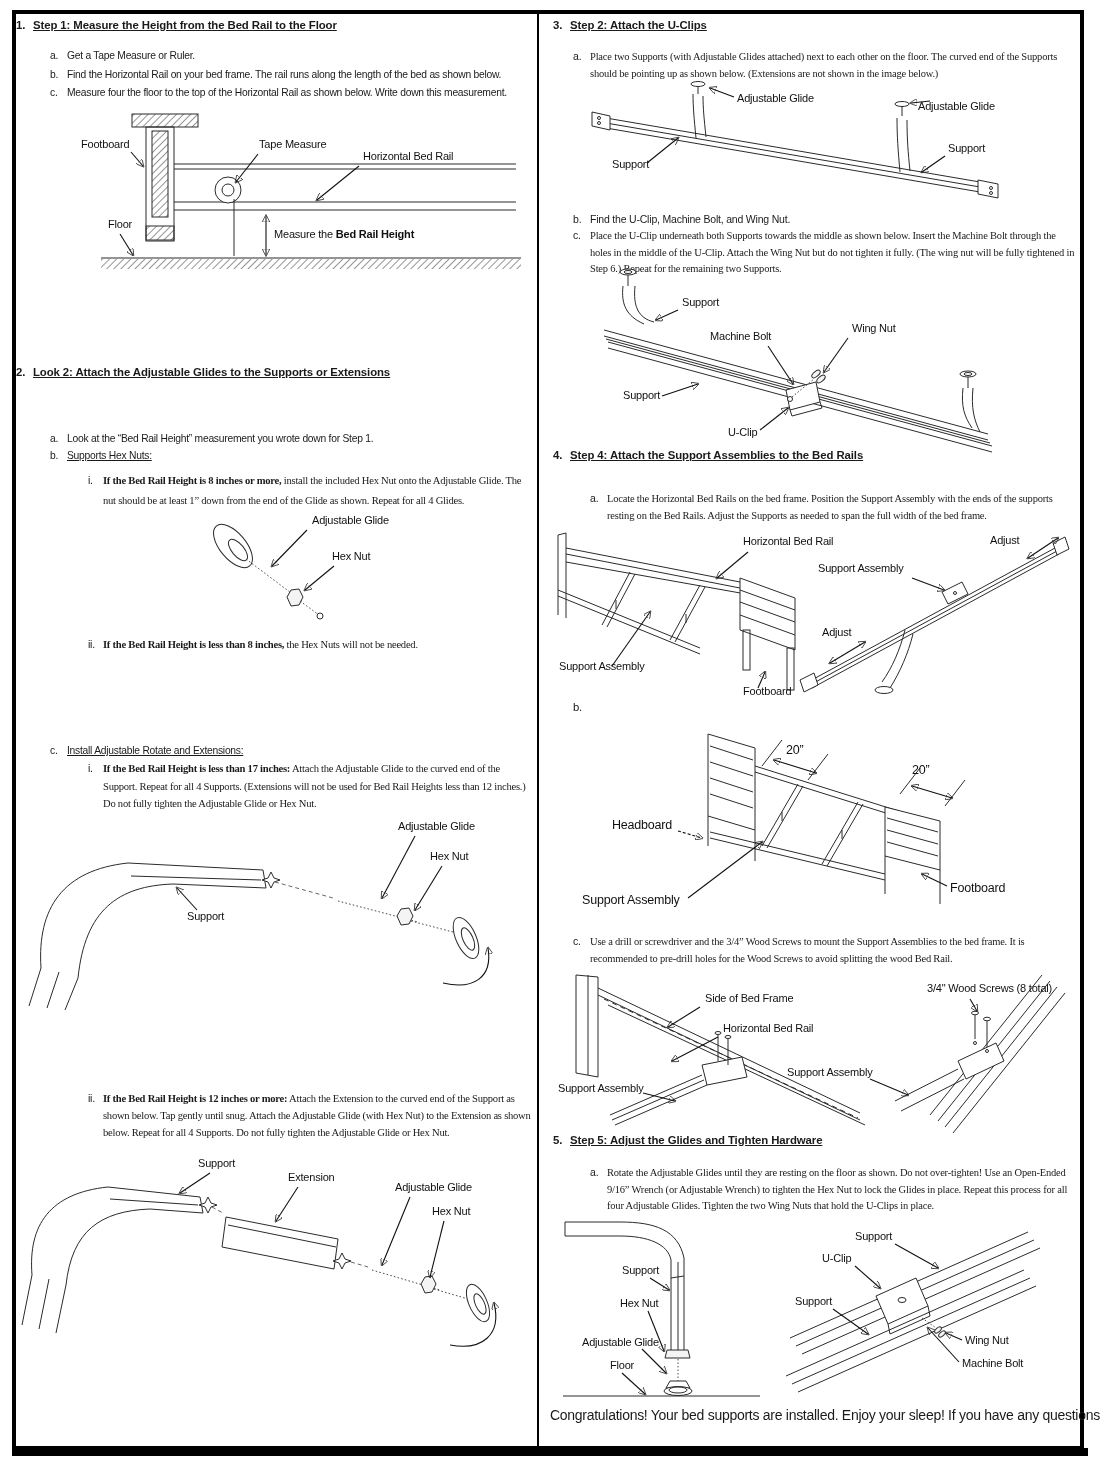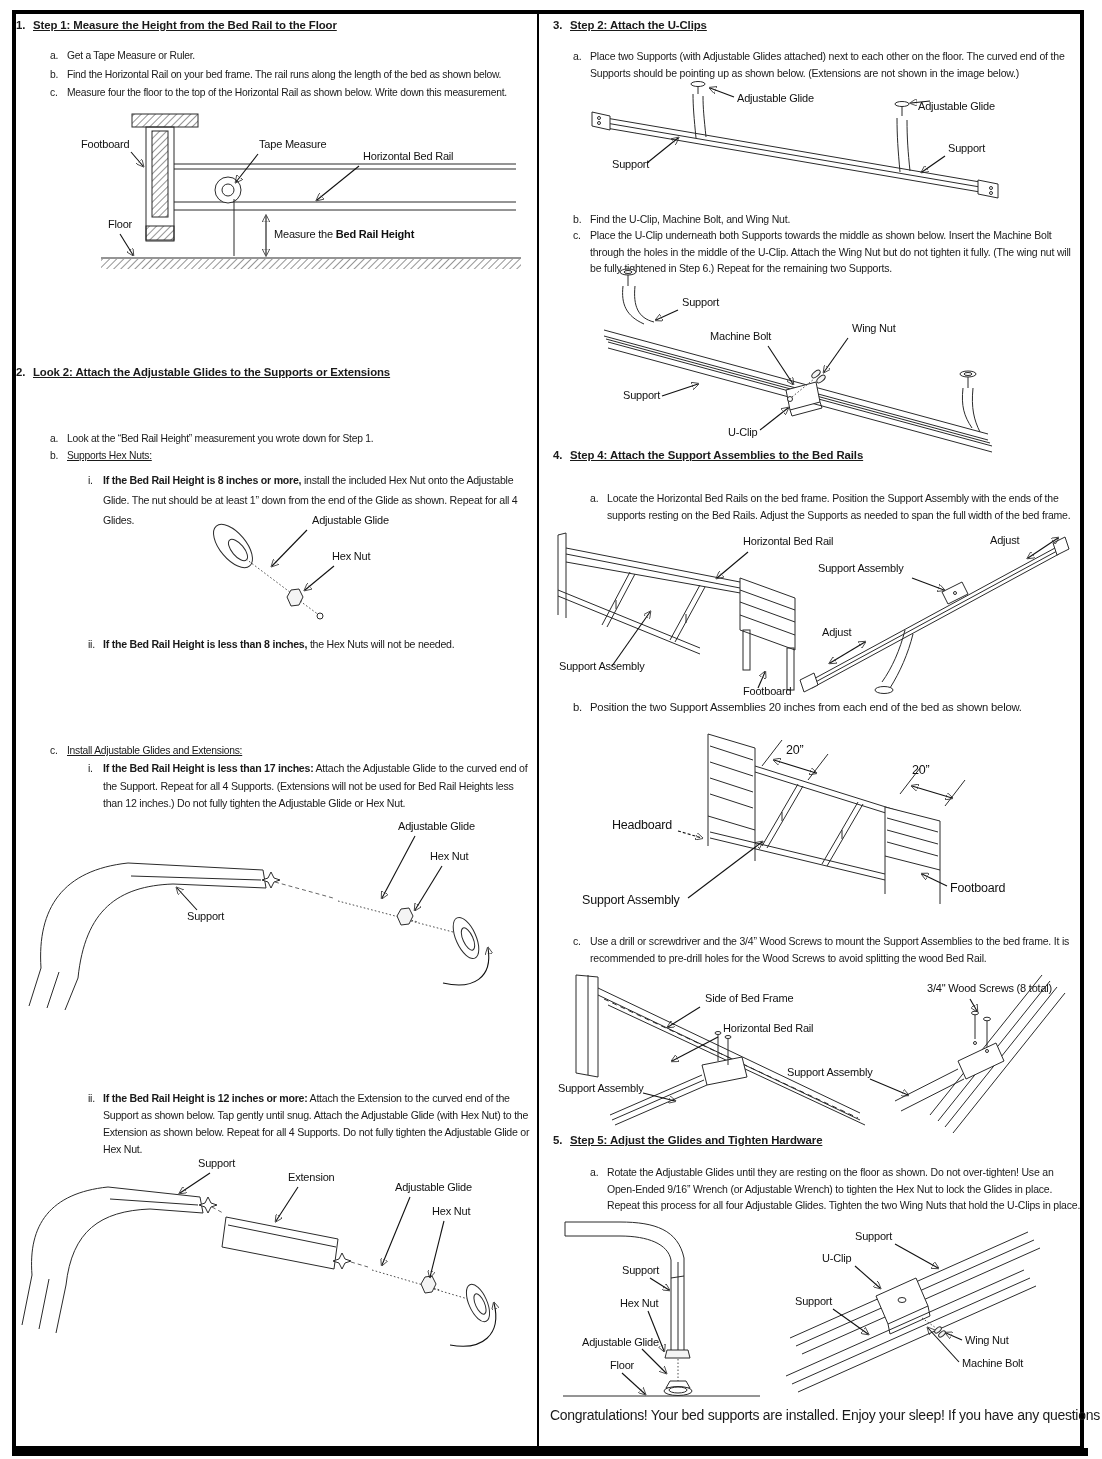--- a/index.html
+++ b/index.html
@@ -15,7 +15,7 @@
   .row{display:flex;align-items:baseline;}
   .lab{flex:0 0 17px;}
   .slab{flex:0 0 15px;}
-  .txt{flex:1;min-width:0;}
+  .txt{flex:1;min-width:0;font-family:Liberation Serif, serif;}
   .h{font-weight:bold;font-size:11.4px;letter-spacing:-0.1px;white-space:nowrap;}
   .u{text-decoration:underline;}
   .p{font-size:10.5px;letter-spacing:-0.2px;line-height:16.5px;}

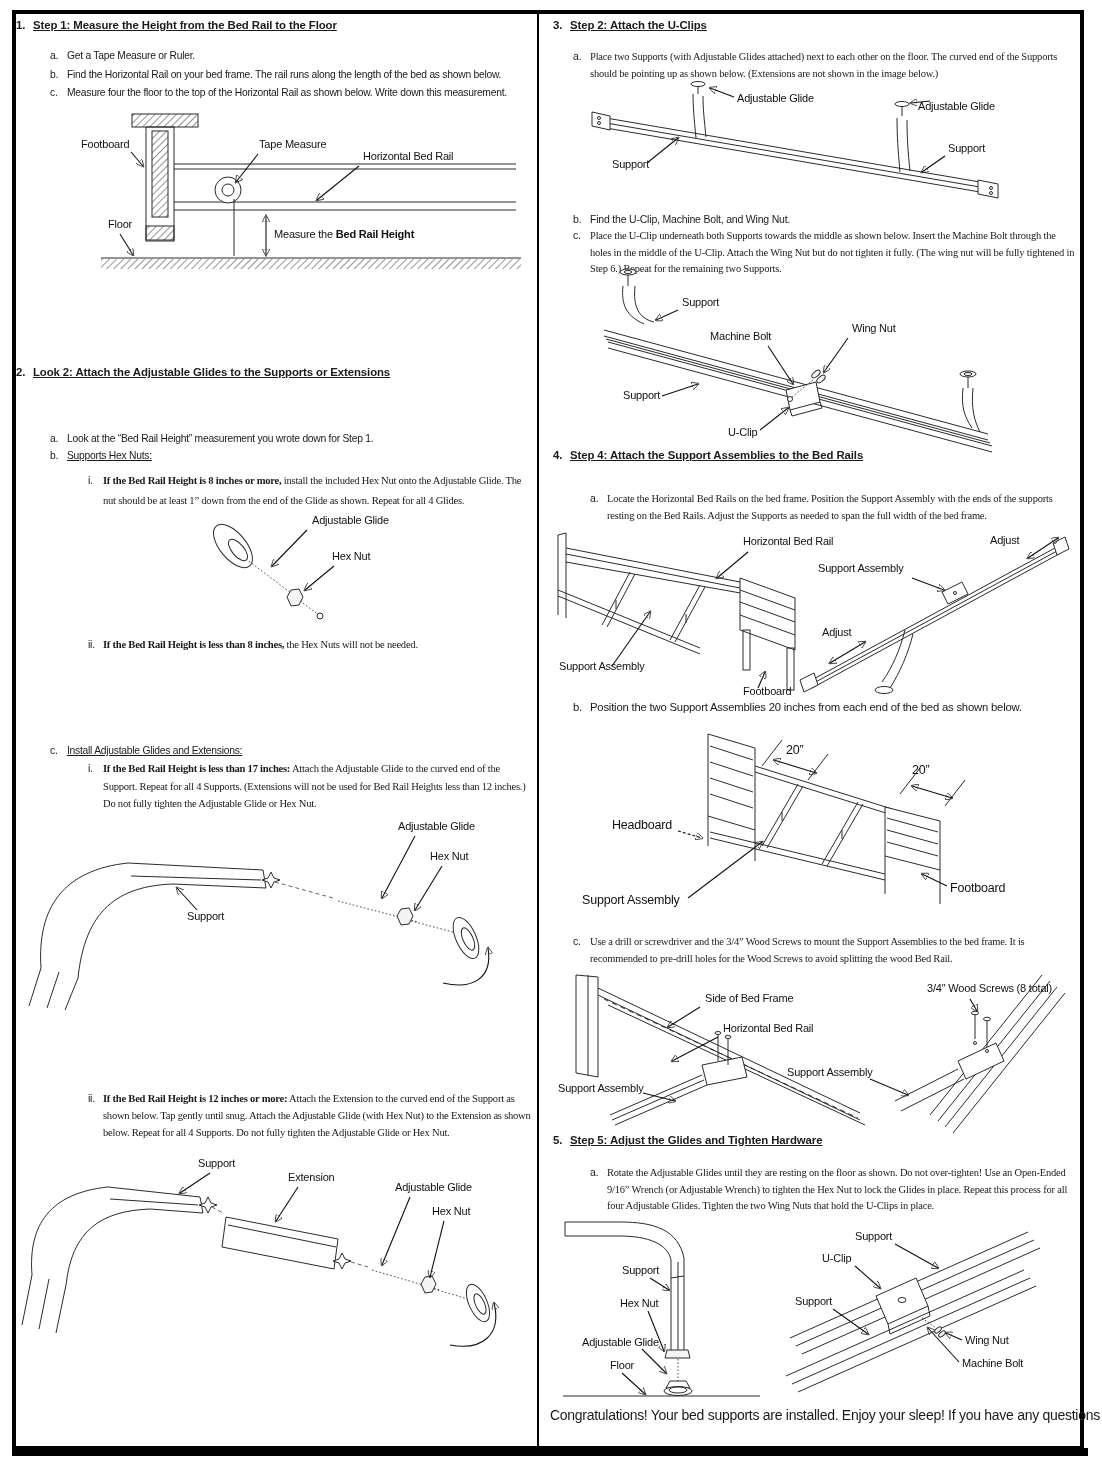--- a/index.html
+++ b/index.html
@@ -379,7 +379,6 @@
 
     <div class="blk row p nw" style="left:23px;top:691px;width:509px;font-size:11.3px">
       <span class="lab">b.</span>
-      <span>Position the two Support Assemblies 20 inches from each end of the bed as shown below.</span>
     </div>
 
     <svg style="left:0;top:718px" width="535" height="215" viewBox="0 0 535 215">

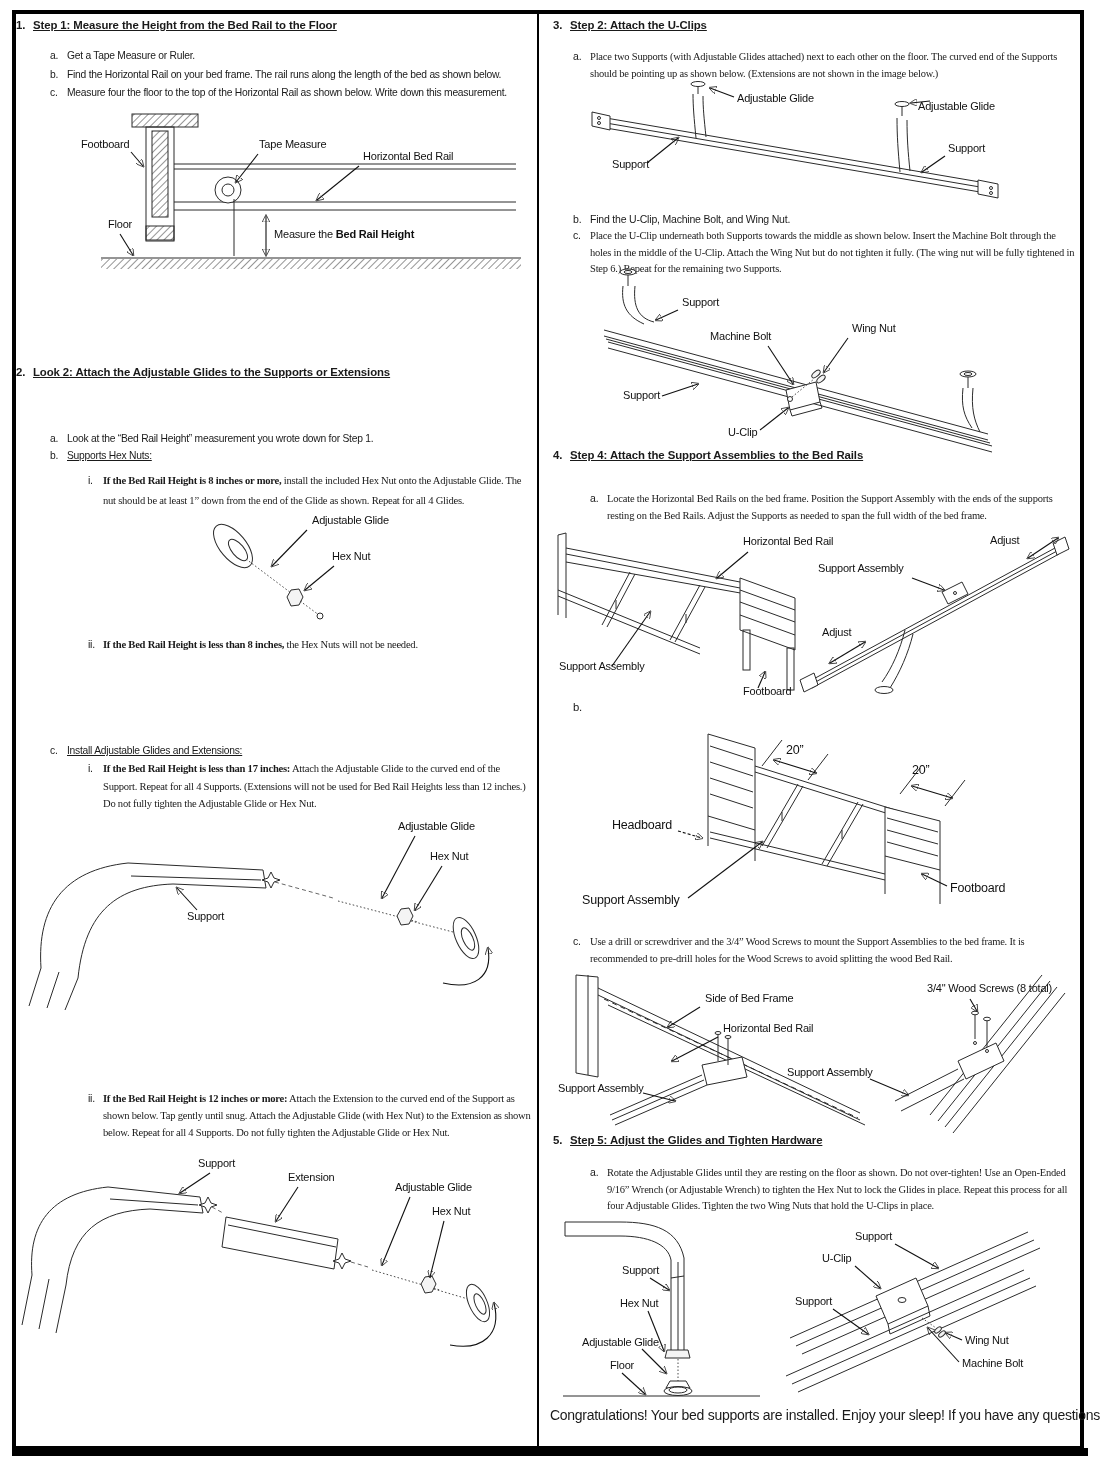--- a/index.html
+++ b/index.html
@@ -150,7 +150,7 @@
 
     <div class="blk row tight nw" style="left:34px;top:734px;width:482px">
       <span class="lab">c.</span>
-      <span class="u">Install Adjustable Glides and Extensions:</span>
+      <span class="u">Install Adjustable Rotate and Extensions:</span>
     </div>
     <div class="blk row lp" style="left:72px;top:752px;width:446px;line-height:17.5px">
       <span class="slab">i.</span>

